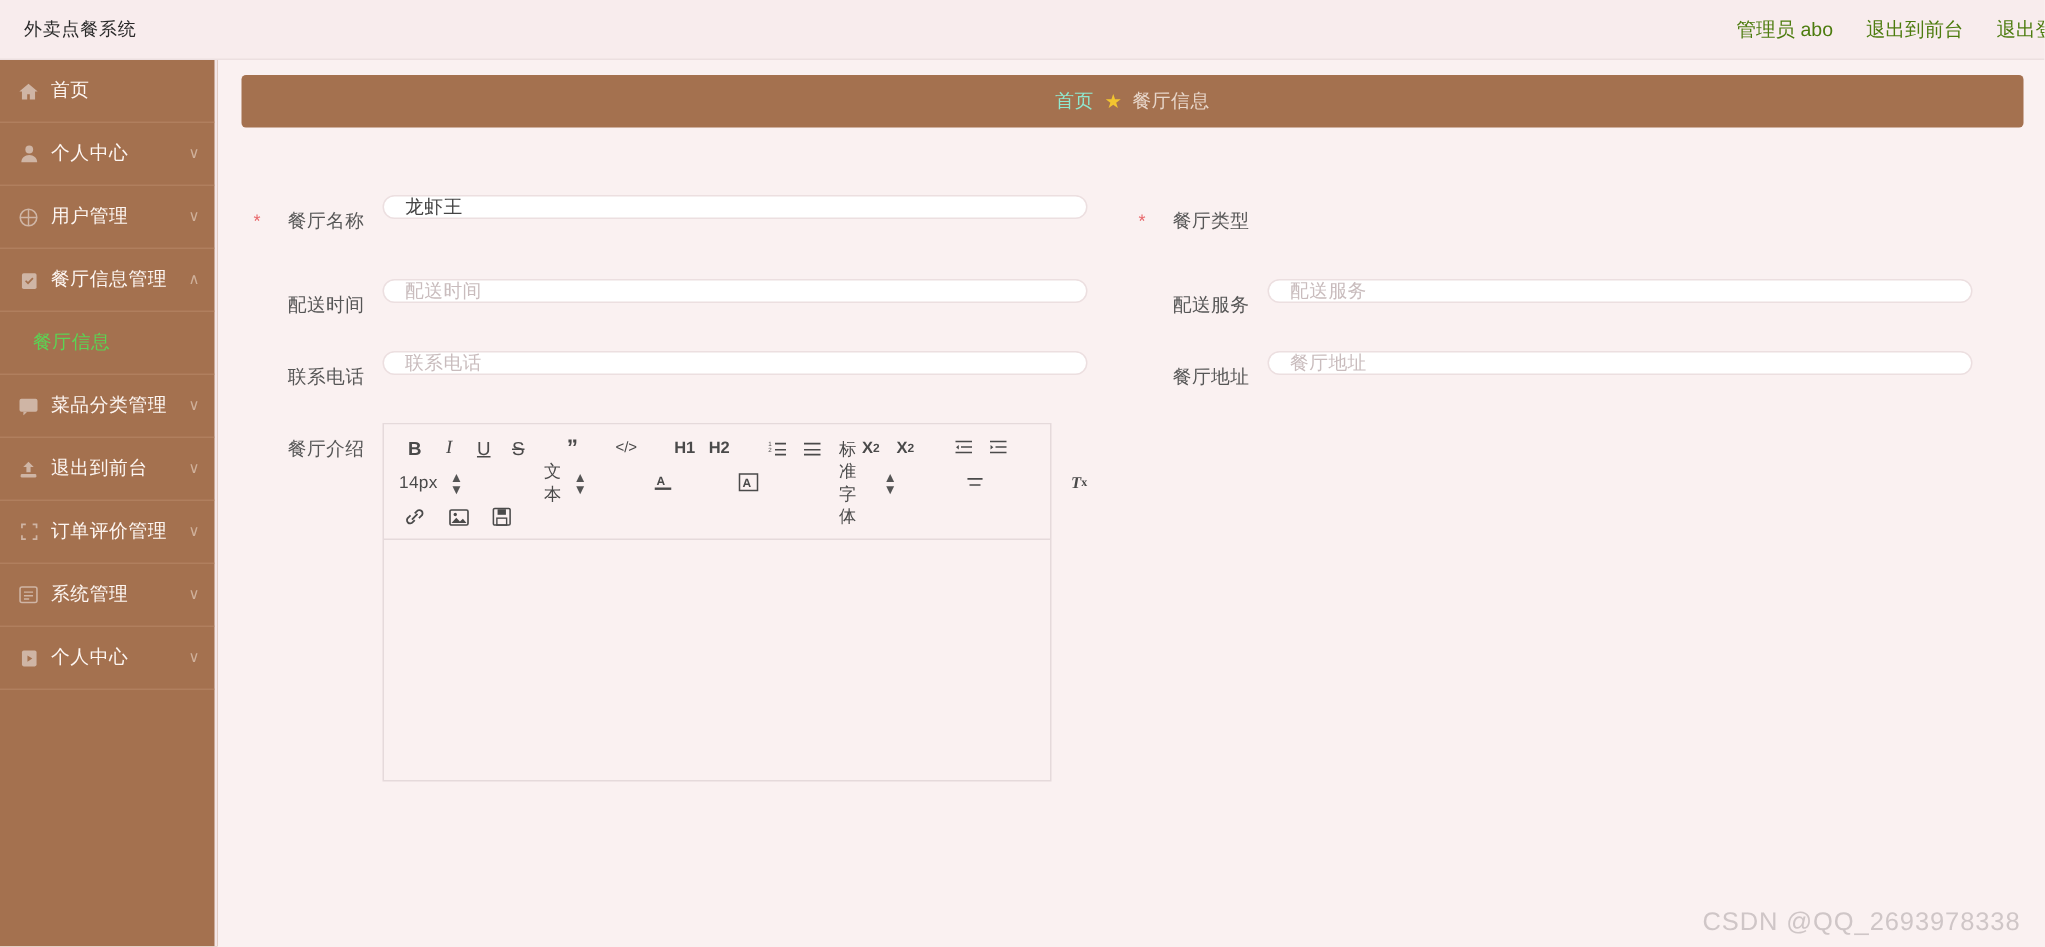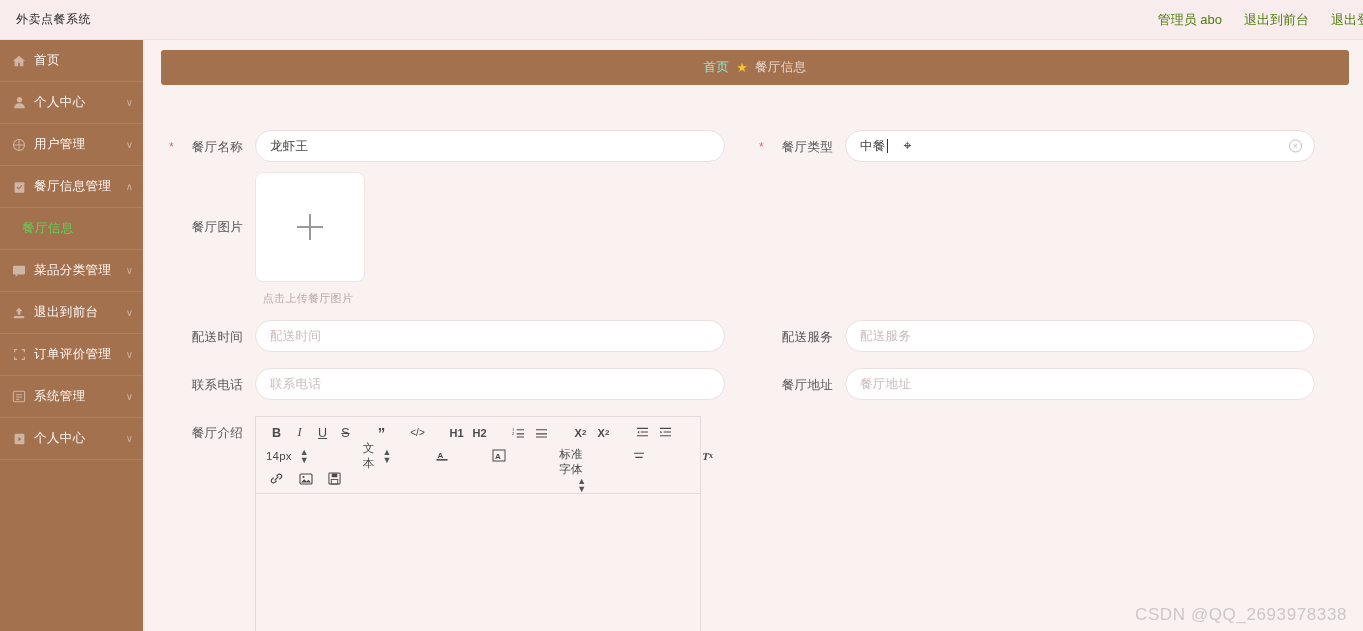--- a/index.html
+++ b/index.html
@@ -125,7 +125,7 @@
 
   .inp {
     position: relative;
-    height: 32px;
+    height: 16px;
     background: #ffffff;
     border: 1px solid #ecdfe0;
     border-radius: 16px;

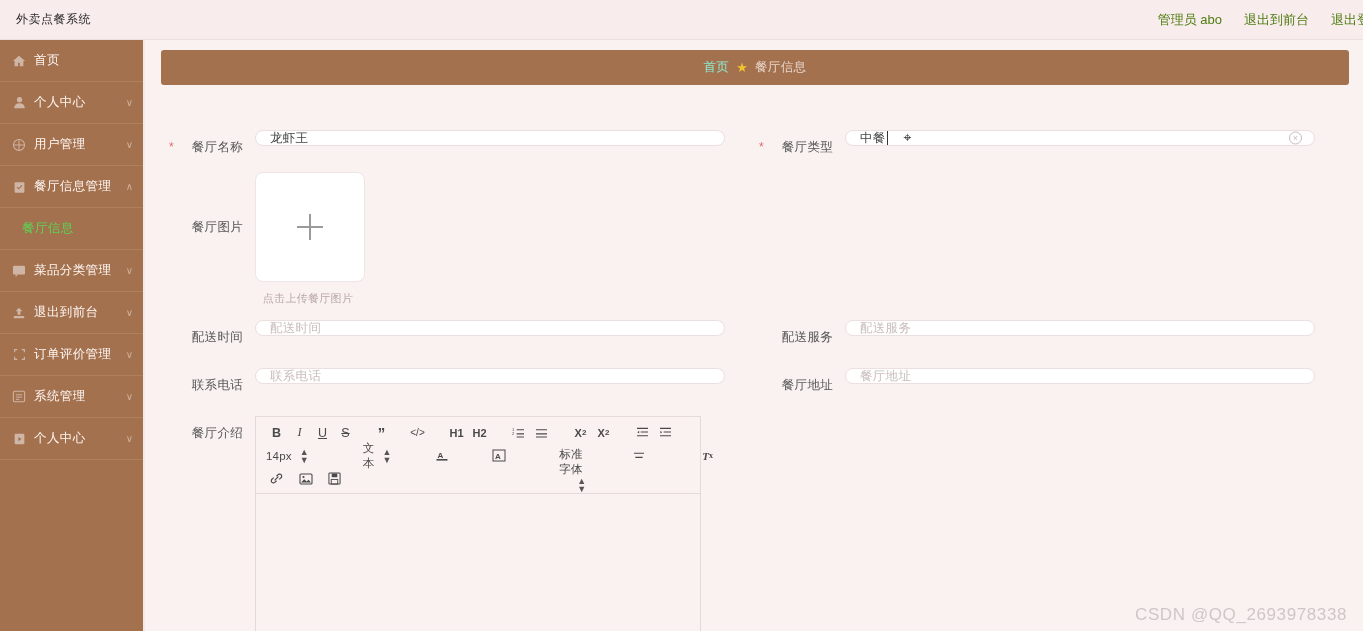--- a/index.html
+++ b/index.html
@@ -360,14 +360,6 @@
         </div>
         <div class="form-col">
           <div class="f-label req">餐厅类型</div>
-          <div class="f-ctrl">
-            <div class="inp">
-              <span class="val">中餐</span>
-              <span class="caret"></span>
-              <span class="ibeam">⌖</span>
-              <span class="clear-icon">×</span>
-            </div>
-          </div>
         </div>
       </div>
 

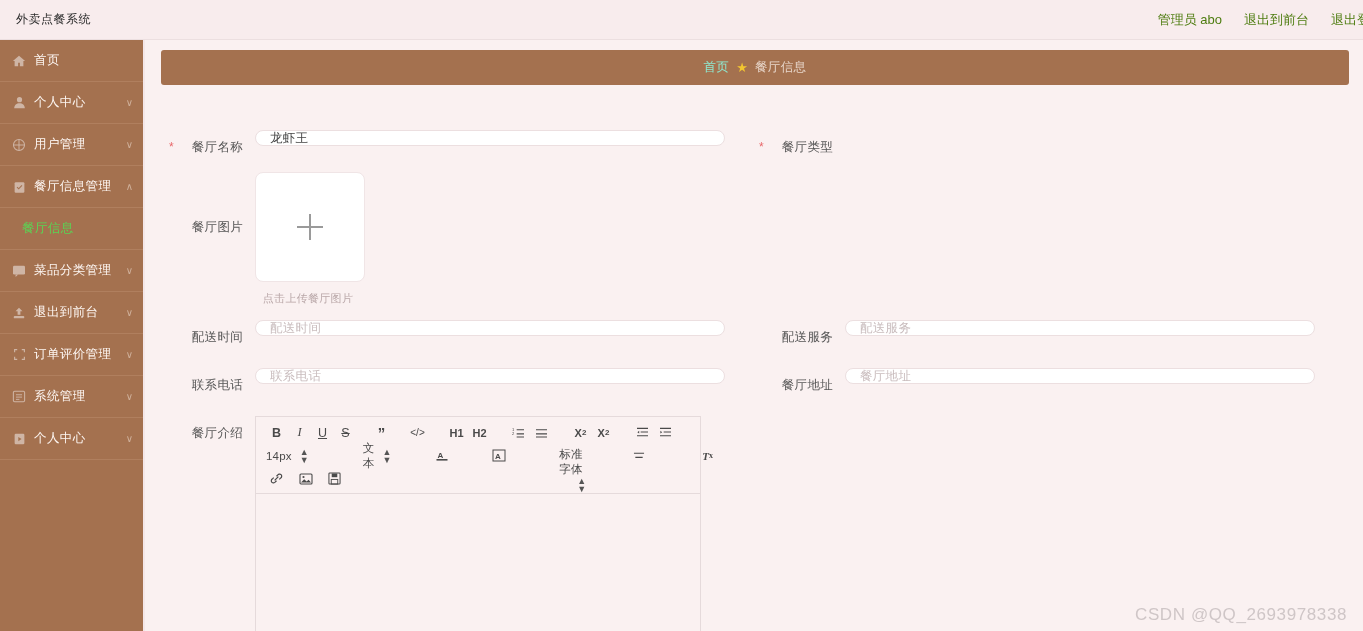--- a/index.html
+++ b/index.html
@@ -364,15 +364,6 @@
       </div>
 
       <div class="form-row" style="margin-top:8px;">
-        <div class="form-col">
-          <div class="f-label" style="line-height:110px;">餐厅图片</div>
-          <div class="upload-wrap">
-            <div class="upload-box">
-              <span class="plus"></span>
-            </div>
-            <div class="upload-hint">点击上传餐厅图片</div>
-          </div>
-        </div>
         <div class="form-col"></div>
       </div>
 

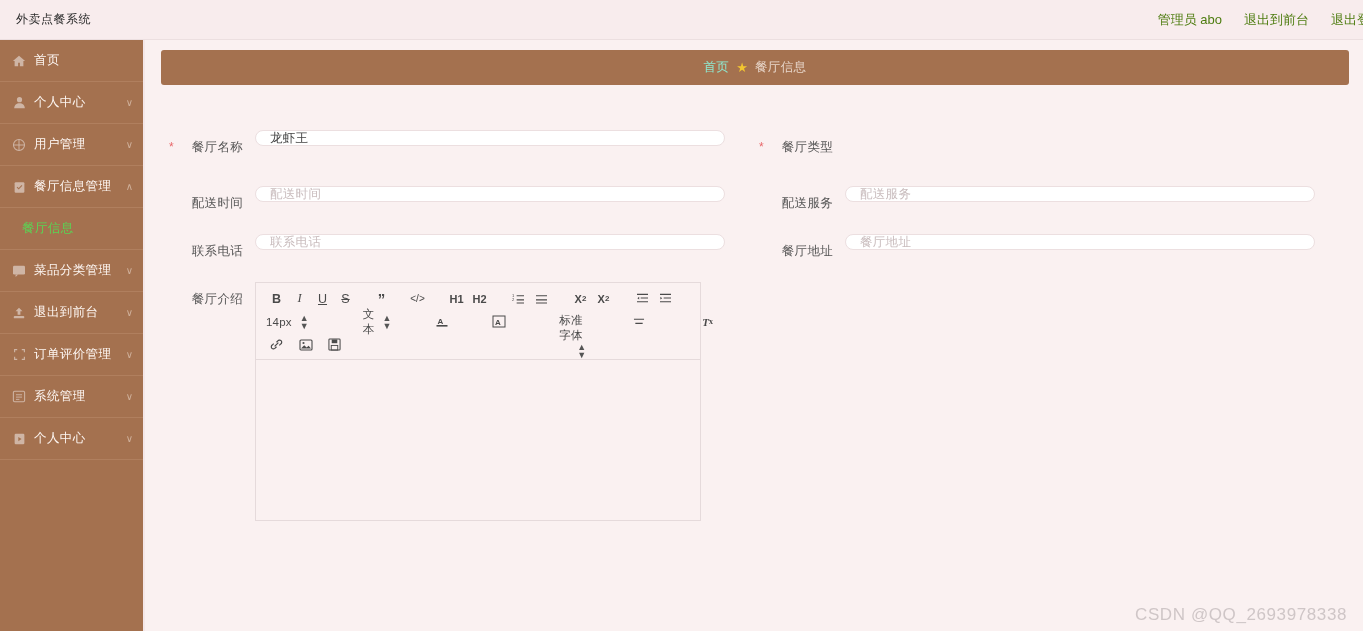--- a/index.html
+++ b/index.html
@@ -469,7 +469,7 @@
                       <text x="3" y="9.6" font-size="8" font-weight="bold" fill="#4a4a4a">A</text>
                     </svg>
                 </span>
-                <span class="sel" style="width:90px;margin-left:20px;flex-direction:column;">
+                <span class="sel" style="width:90px;margin-left:20px;">
                   <span class="sel-text">标准字体</span>
                   <span class="sel-arrows" style="margin-left:18px;">▲<br>▼</span>
                 </span>

